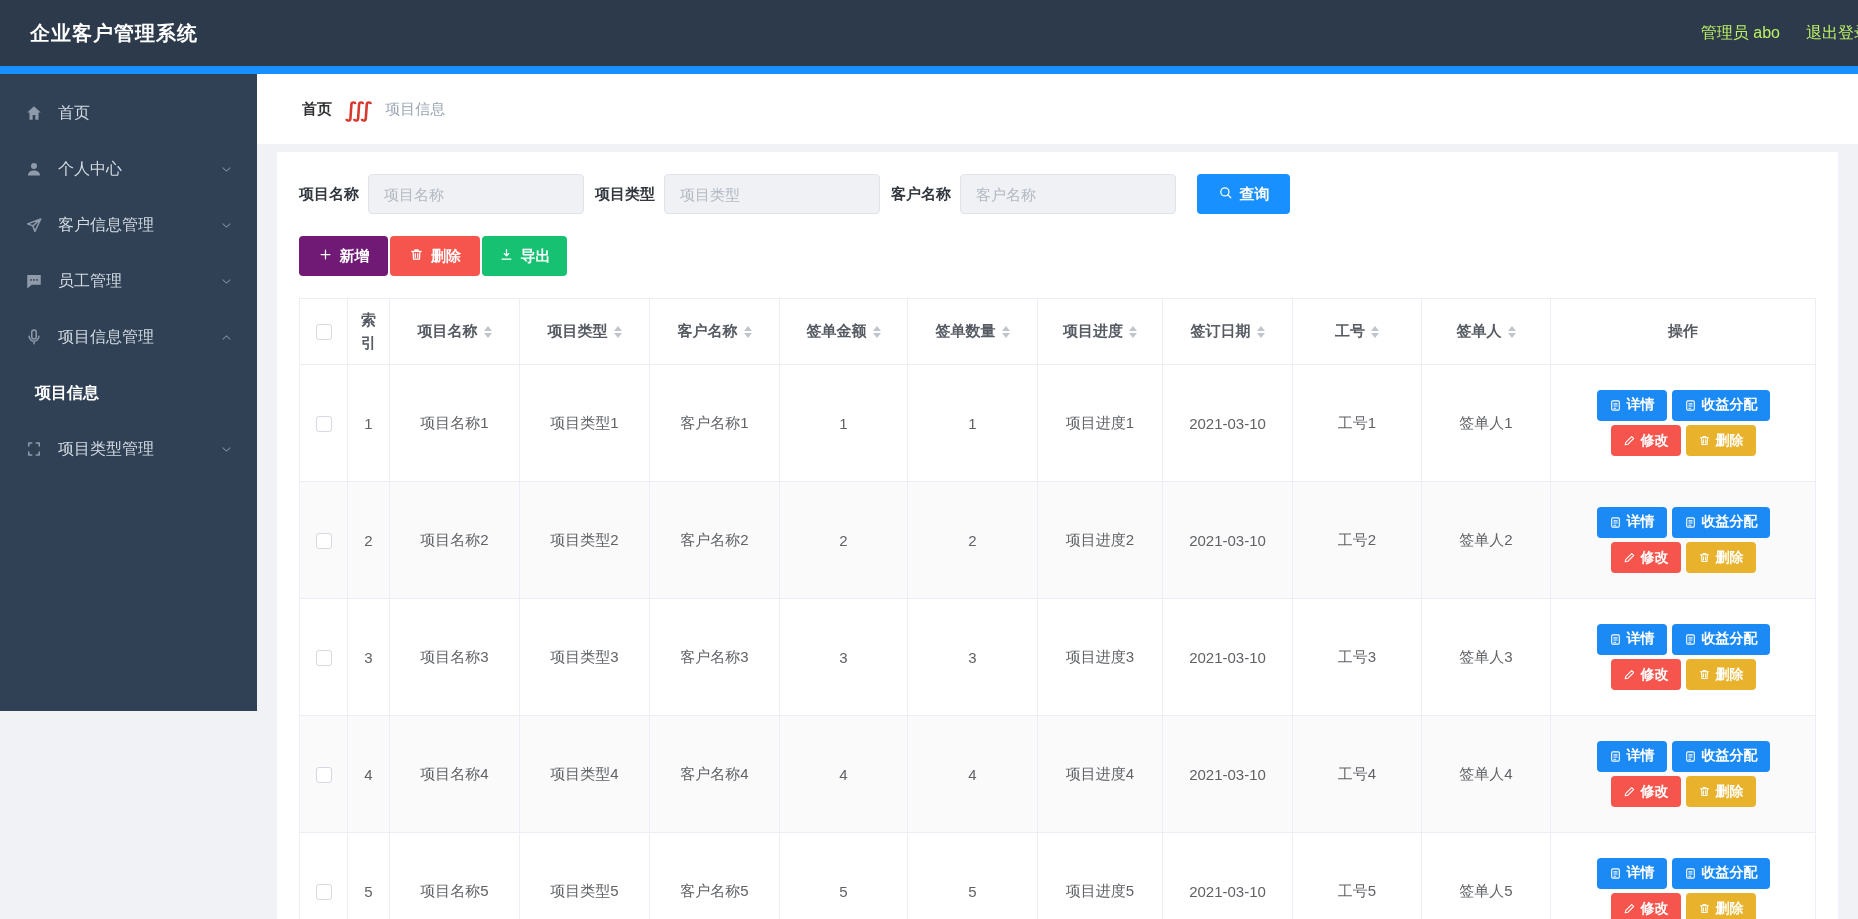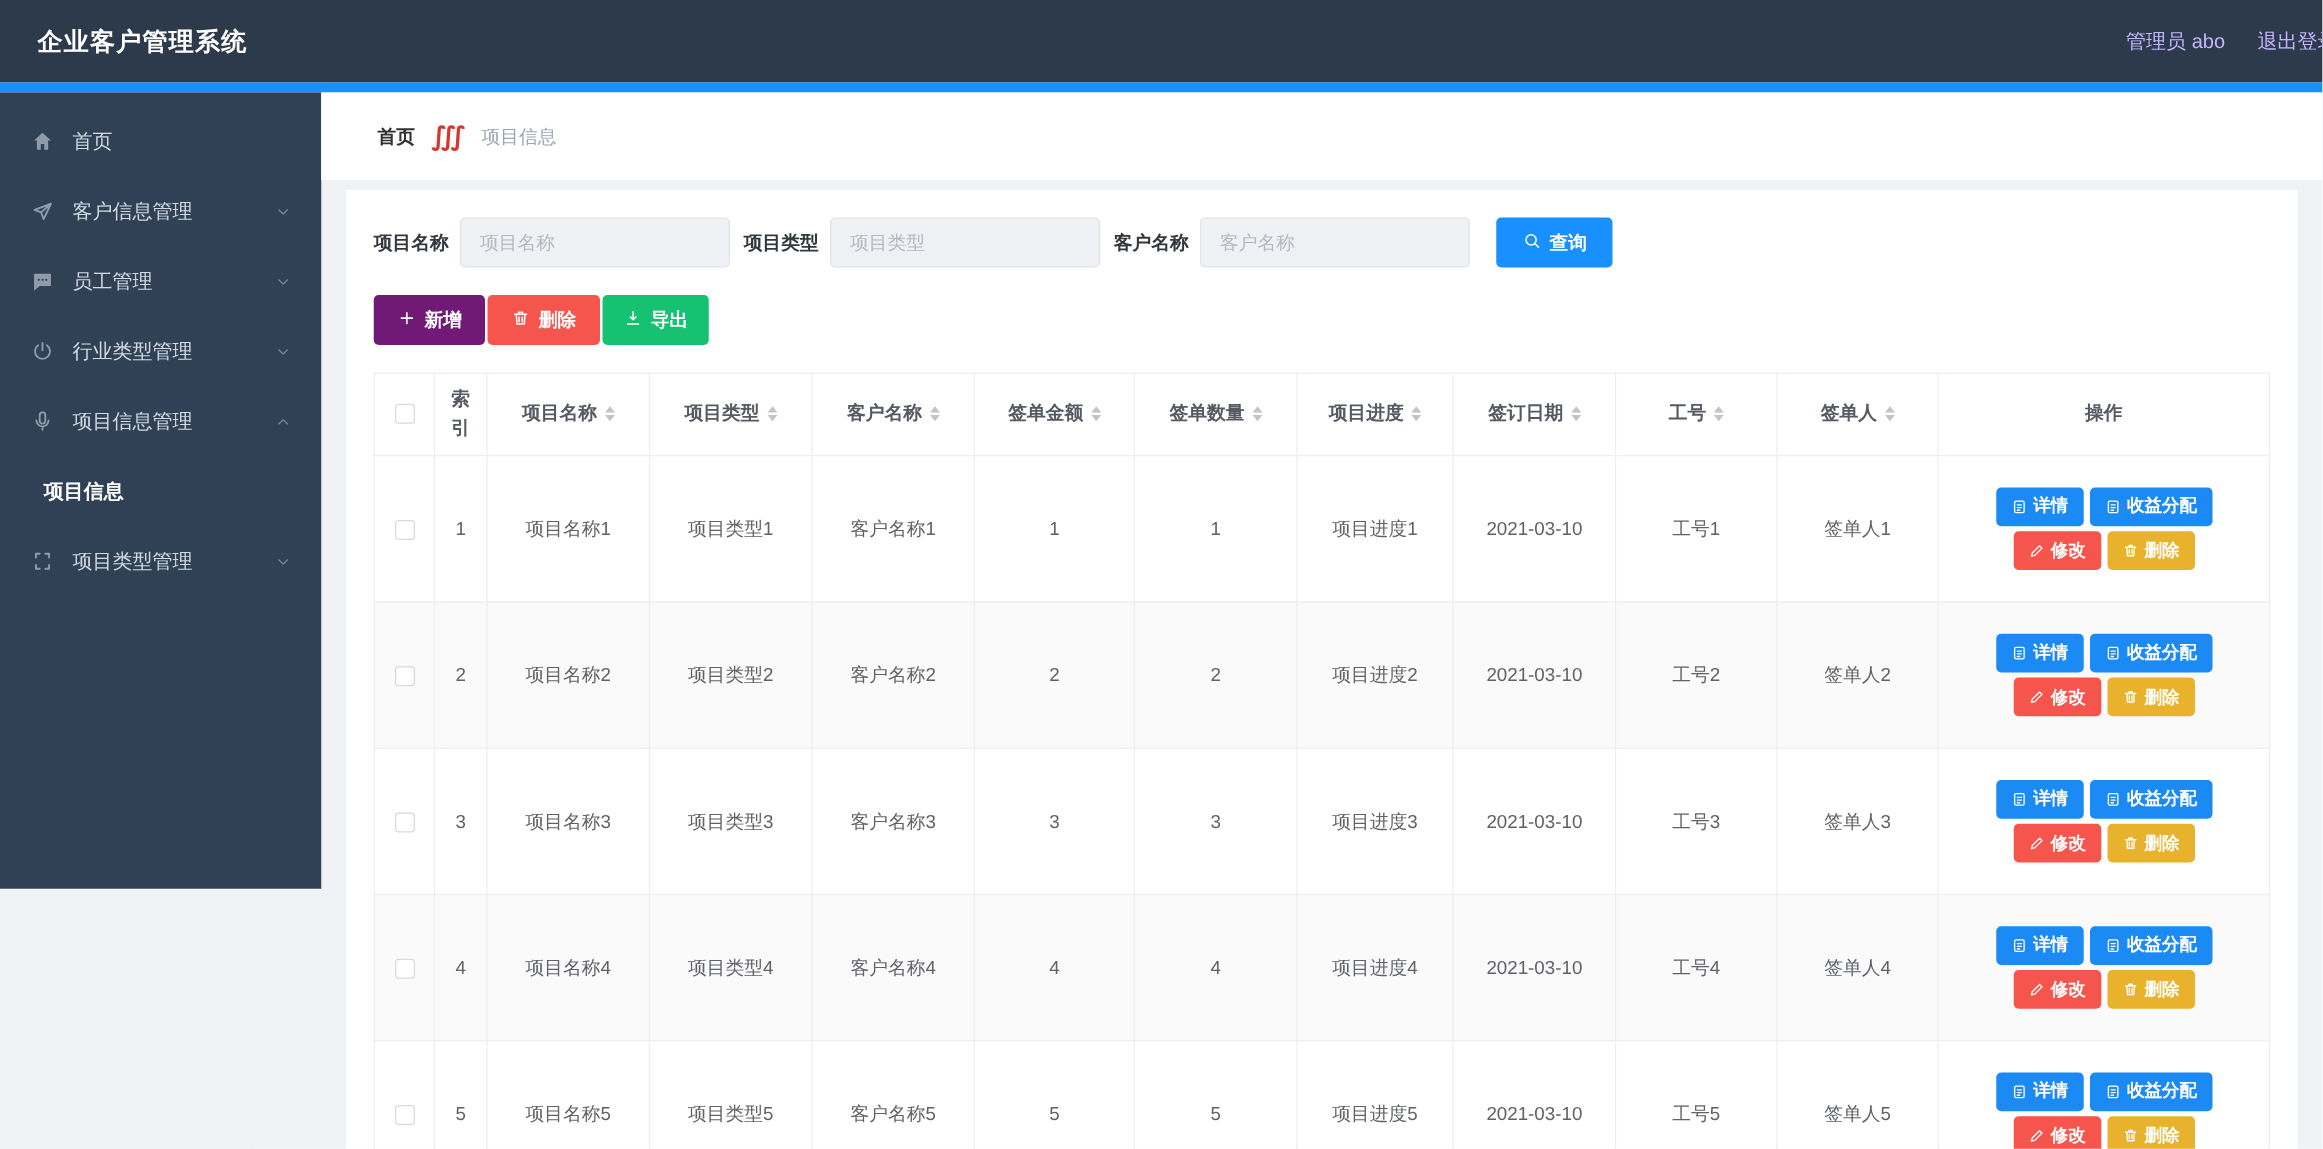--- a/index.html
+++ b/index.html
@@ -12,7 +12,7 @@
   .navbar { height:66px; background:var(--navbar,#2d3a4b); display:flex; align-items:center; padding-left:30px; }
   .nav-title { color:#fff; font-size:20px; font-weight:bold; letter-spacing:1px;text-align:right; }
   .nav-right { margin-left:auto; margin-right:-12px; display:flex; align-items:center; gap:26px; }
-  .nav-user, .nav-logout { color:#c4b5fd; font-size:16px; cursor:pointer; white-space:nowrap; }
+  .nav-user, .nav-logout { color:#bef264; font-size:16px; cursor:pointer; white-space:nowrap; }
   .accent-bar { height:8px; background:var(--accent,#1890ff); }
 
   

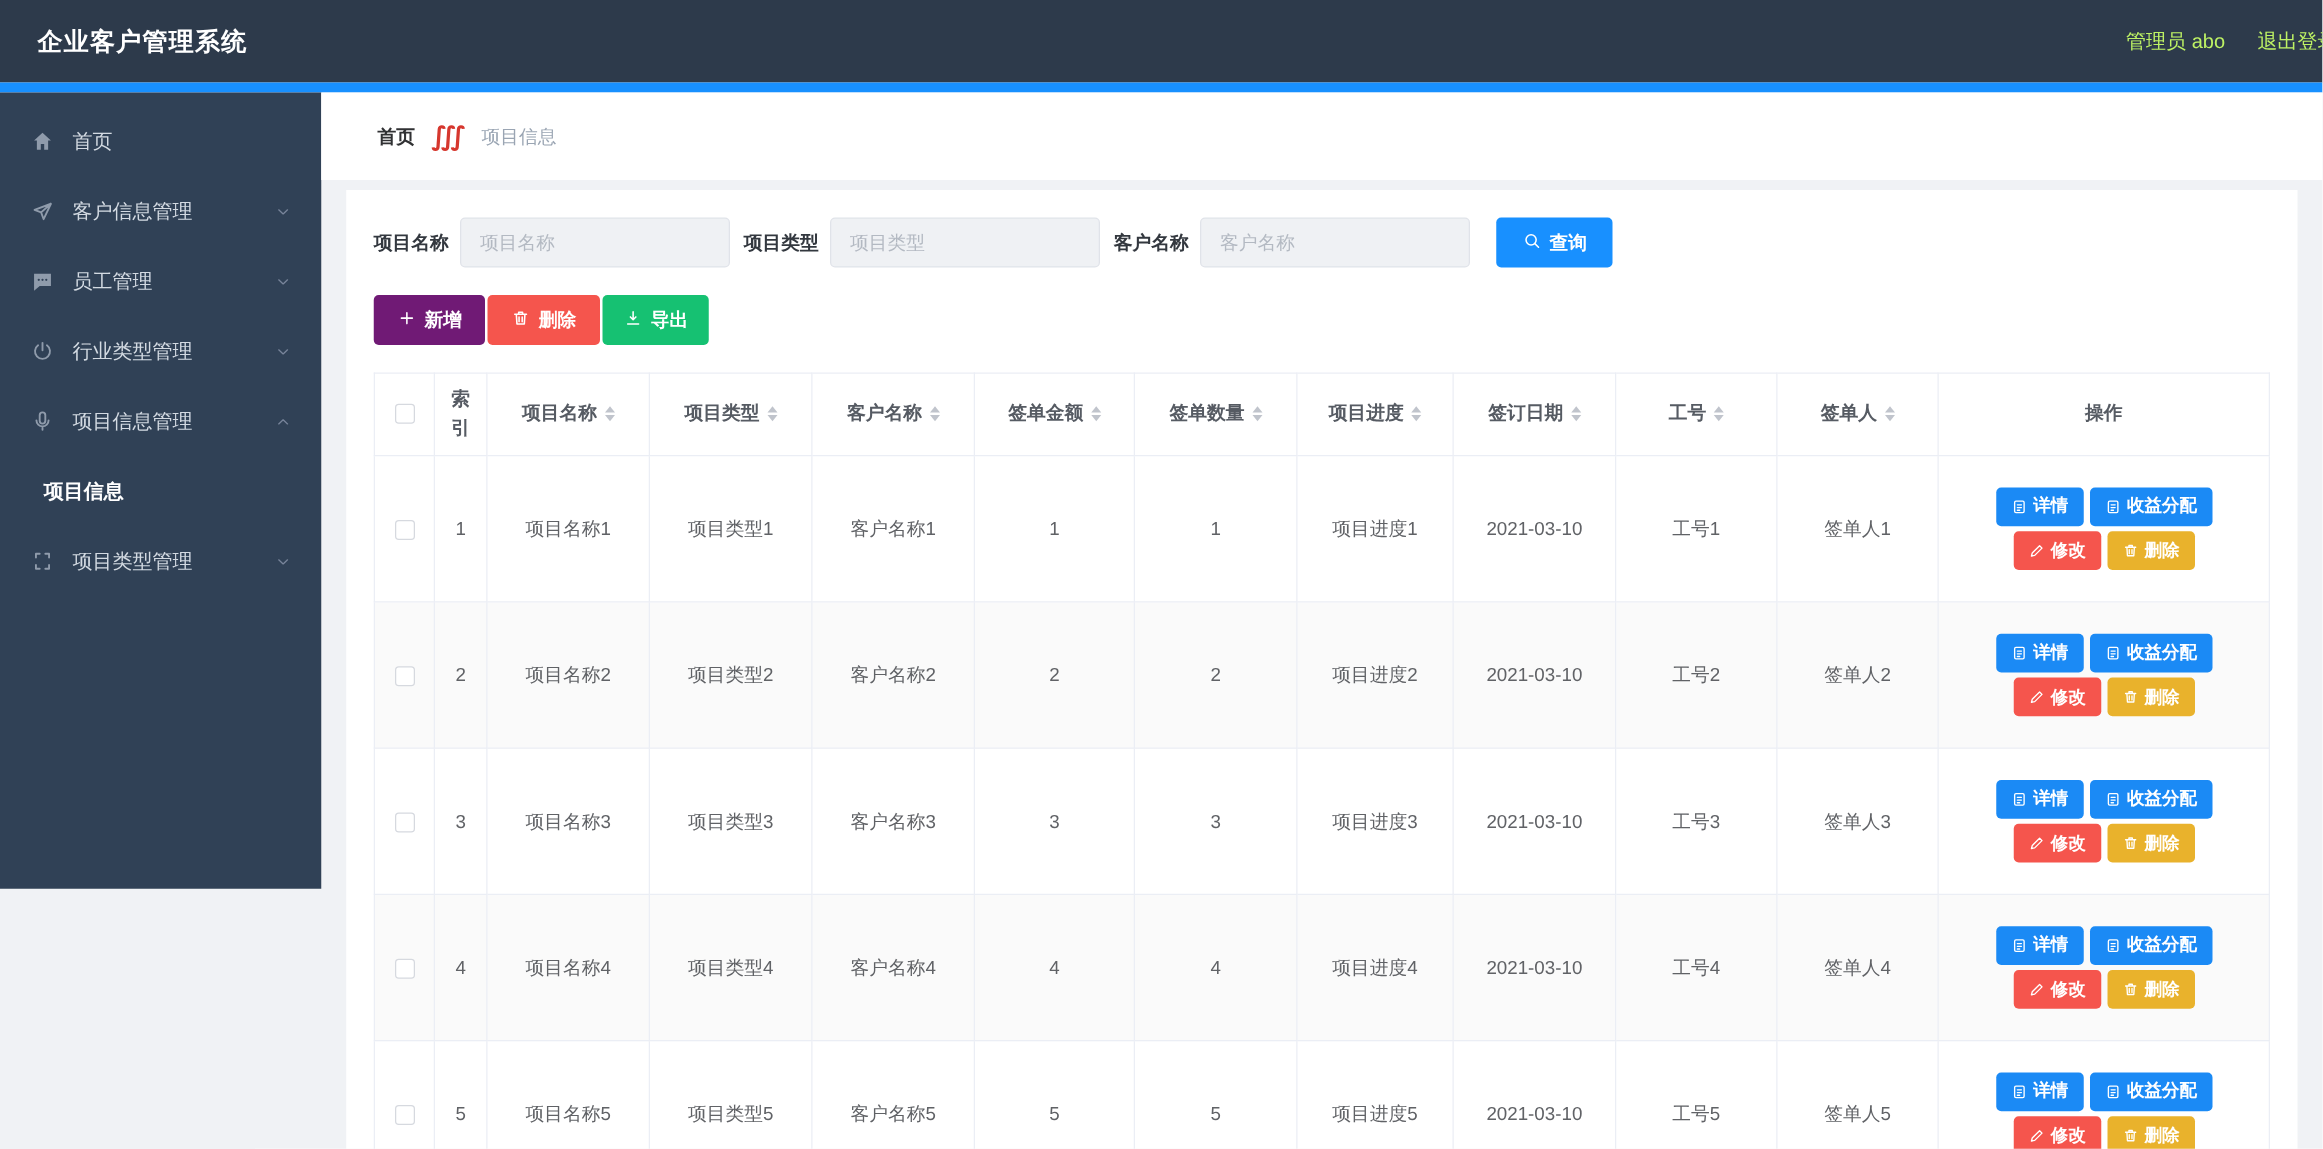--- a/index.html
+++ b/index.html
@@ -96,6 +96,19 @@
             </svg>
           </span>
           <span class="s-label">首页</span>
+        </div>
+        <div class="s-item">
+          <span class="icn s-icon">
+            <svg viewBox="0 0 24 24">
+              <path fill="currentColor" d="M12 12a4 4 0 1 0 0-8 4 4 0 0 0 0 8zm-8 8.5c0-4.4 3.6-6.5 8-6.5s8 2.1 8 6.5z"></path>
+            </svg>
+          </span>
+          <span class="s-label">个人中心</span>
+          <span class="chev ">
+            <svg viewBox="0 0 24 24">
+              <path stroke="currentColor" stroke-width="2" fill="none" stroke-linecap="round" stroke-linejoin="round" d="M5.5 9l6.5 6 6.5-6"></path>
+            </svg>
+          </span>
         </div>
         <div class="s-item">
           <span class="icn s-icon">

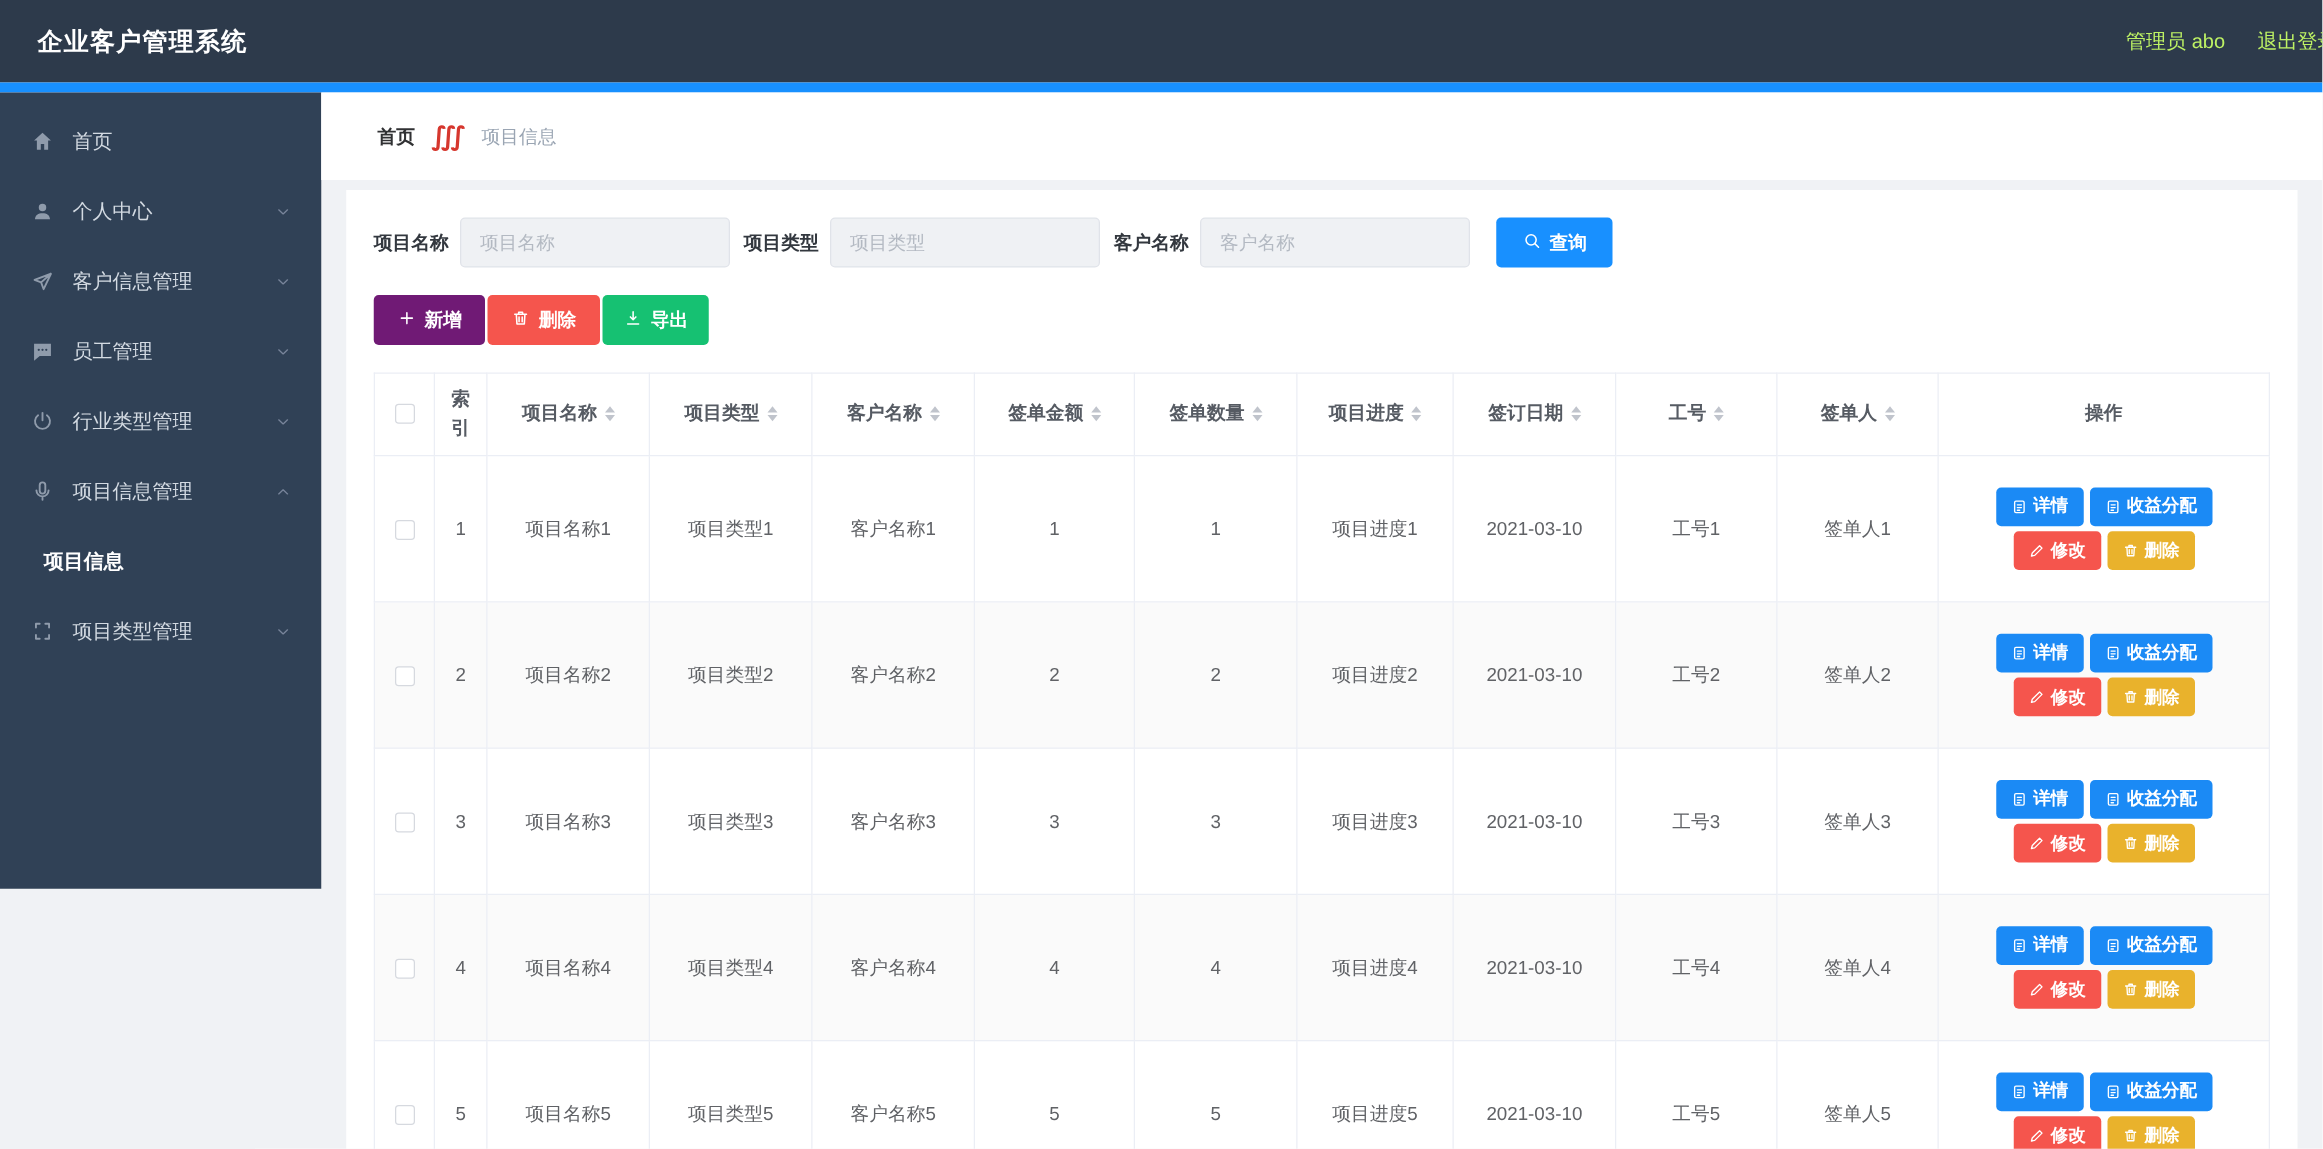--- a/index.html
+++ b/index.html
@@ -133,20 +133,6 @@
             </svg>
           </span>
           <span class="s-label">员工管理</span>
-          <span class="chev ">
-            <svg viewBox="0 0 24 24">
-              <path stroke="currentColor" stroke-width="2" fill="none" stroke-linecap="round" stroke-linejoin="round" d="M5.5 9l6.5 6 6.5-6"></path>
-            </svg>
-          </span>
-        </div>
-        <div class="s-item">
-          <span class="icn s-icon">
-            <svg viewBox="0 0 24 24">
-              <path stroke="currentColor" stroke-width="2" fill="none" stroke-linecap="round" stroke-linejoin="round" d="M12 3v8"></path>
-              <path stroke="currentColor" stroke-width="2" fill="none" stroke-linecap="round" stroke-linejoin="round" d="M7.3 5.6a8 8 0 1 0 9.4 0"></path>
-            </svg>
-          </span>
-          <span class="s-label">行业类型管理</span>
           <span class="chev ">
             <svg viewBox="0 0 24 24">
               <path stroke="currentColor" stroke-width="2" fill="none" stroke-linecap="round" stroke-linejoin="round" d="M5.5 9l6.5 6 6.5-6"></path>

